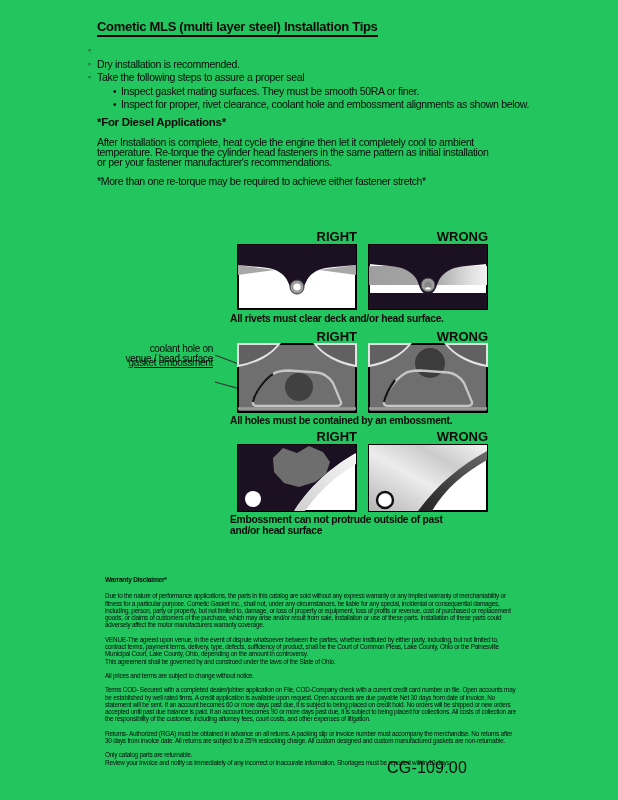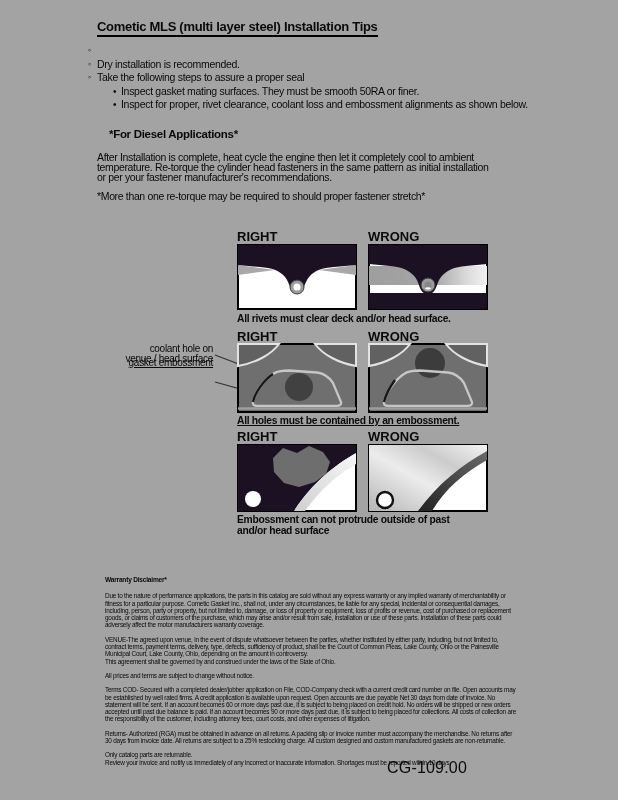--- a/index.html
+++ b/index.html
@@ -3,7 +3,7 @@
 <meta charset="utf-8">
 <style>
   html,body{margin:0;padding:0;background:#e8e8e8;}
-  #page{position:relative;width:618px;height:800px;margin:0 auto;background:#a3a3a3;overflow:hidden;
+  #page{position:relative;width:618px;height:800px;margin:0 auto;background:#22c55e;overflow:hidden;
         font-family:"Liberation Sans",sans-serif;color:#0a0a0a;}
   .pre{white-space:pre-line;}
 

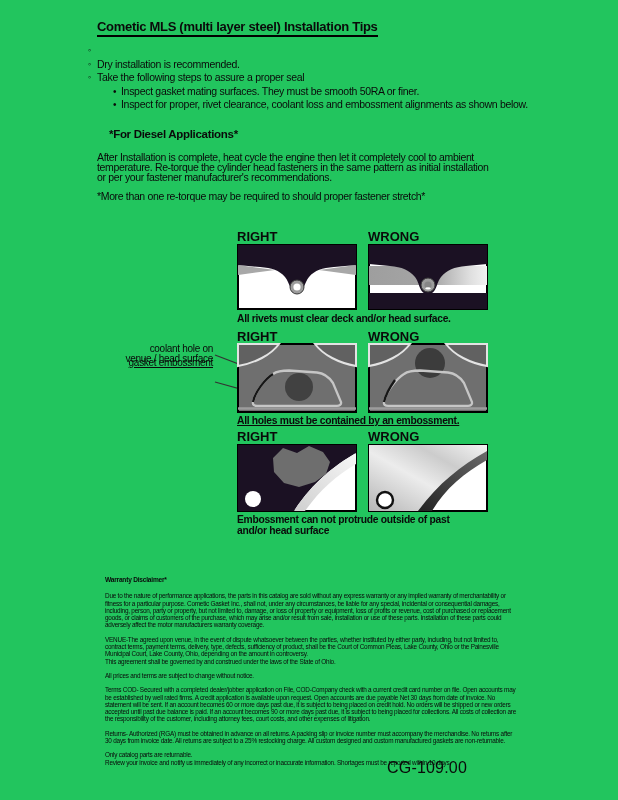--- a/index.html
+++ b/index.html
@@ -60,7 +60,7 @@
     </div>
     <div class="b-row b-sub">
       <span class="marker">•</span>
-      <span>Inspect for proper, rivet clearance, coolant loss and embossment alignments as shown below.</span>
+      <span>Inspect for proper, rivet clearance, coolant hole and embossment alignments as shown below.</span>
     </div>
   </div>
 

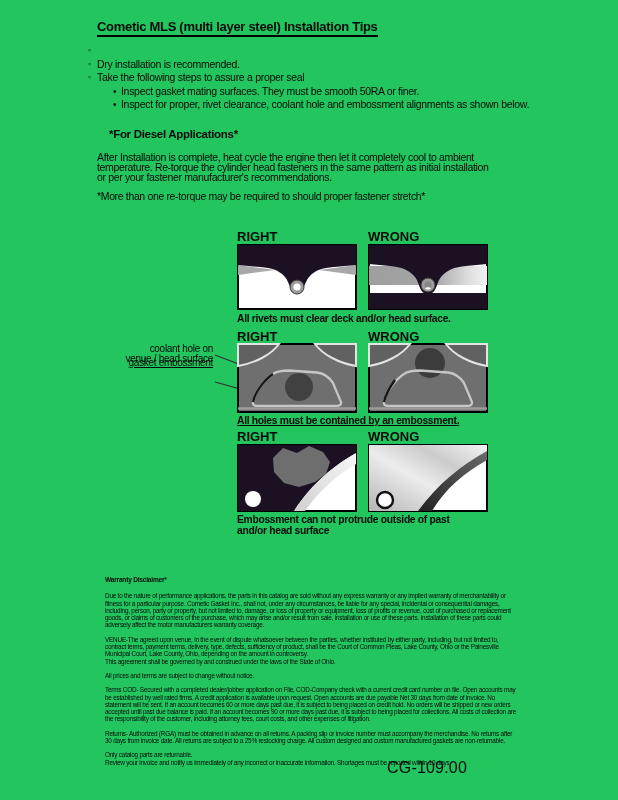--- a/index.html
+++ b/index.html
@@ -17,7 +17,7 @@
   .b-sub .marker{width:8px;font-size:10px;}
 
   .diesel{position:absolute;left:97px;top:116px;width:420px;font-size:10.5px;letter-spacing:-0.35px;}
-  .diesel h2{margin:12px;font-size:11.5px;font-weight:bold;letter-spacing:-0.3px;}
+  .diesel h2{margin:0;font-size:11.5px;font-weight:bold;letter-spacing:-0.3px;}
   .diesel p{margin:9px 0 0 0;line-height:10px;}
   .diesel p + p{}
 

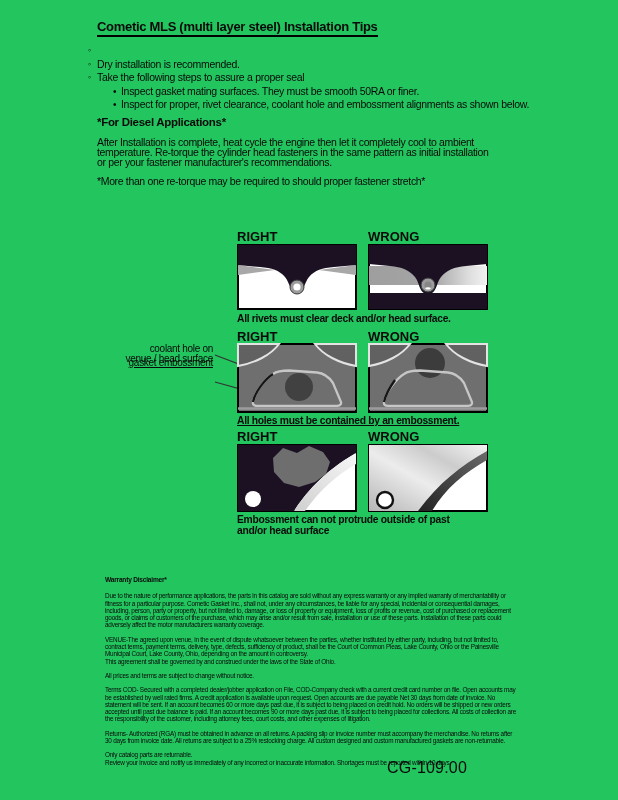--- a/index.html
+++ b/index.html
@@ -69,7 +69,7 @@
     <p class="pre">After Installation is complete, heat cycle the engine then let it completely cool to ambient
 temperature. Re-torque the cylinder head fasteners in the same pattern as initial installation
 or per your fastener manufacturer's recommendations.</p>
-    <p>*More than one re-torque may be required to should proper fastener stretch*</p>
+    <p>*More than one re-torque may be required to achieve either fastener stretch*</p>
   </div>
 
   <div class="dg-label" style="left:237px;top:229px;">RIGHT</div>

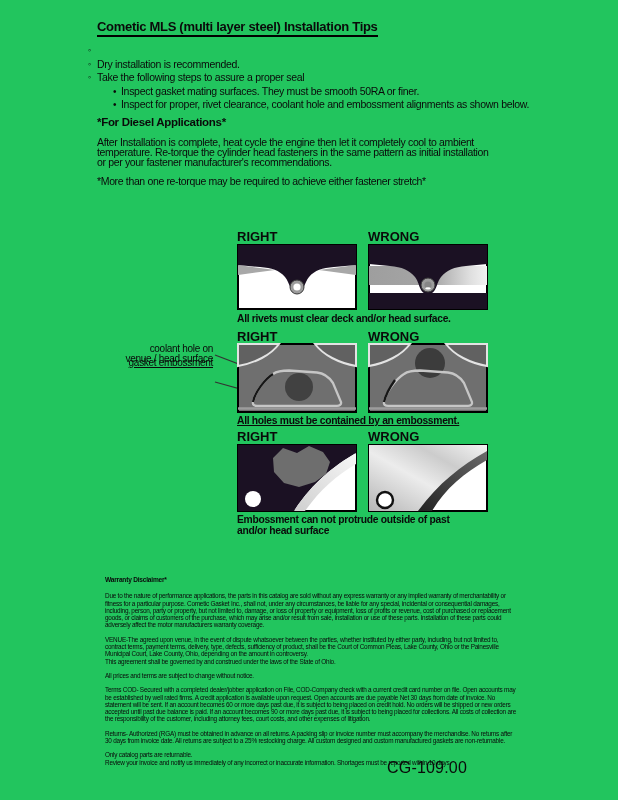--- a/index.html
+++ b/index.html
@@ -21,7 +21,7 @@
   .diesel p{margin:9px 0 0 0;line-height:10px;}
   .diesel p + p{}
 
-  .dg-label{position:absolute;width:120px;text-align:left;font-weight:bold;font-size:13px;}
+  .dg-label{position:absolute;width:120px;text-align:right;font-weight:bold;font-size:13px;}
   .dg-box{position:absolute;width:120px;}
   .dg-box svg{display:block;}
   .dg-caption{position:absolute;left:237px;font-weight:bold;font-size:10.3px;letter-spacing:-0.3px;line-height:11px;}

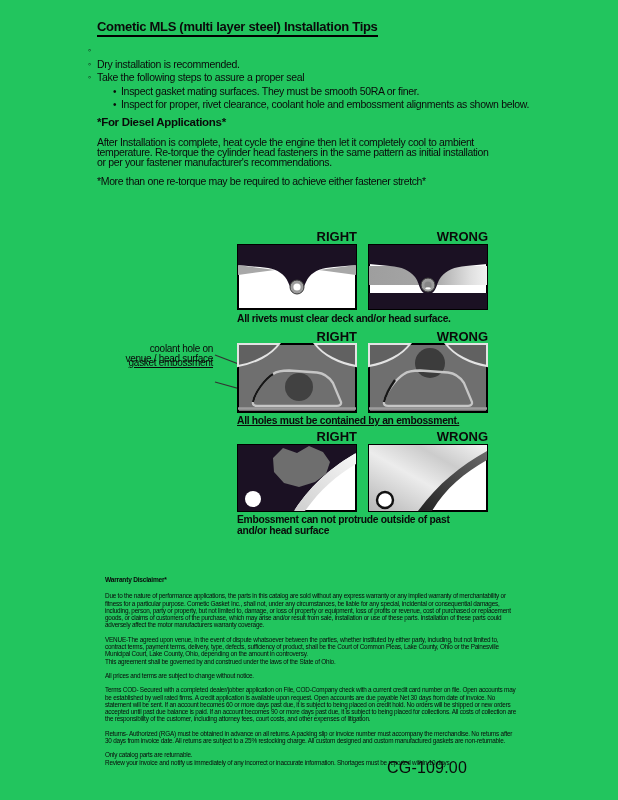--- a/index.html
+++ b/index.html
@@ -24,7 +24,7 @@
   .dg-label{position:absolute;width:120px;text-align:right;font-weight:bold;font-size:13px;}
   .dg-box{position:absolute;width:120px;}
   .dg-box svg{display:block;}
-  .dg-caption{position:absolute;left:237px;font-weight:bold;font-size:10.3px;letter-spacing:-0.3px;line-height:11px;}
+  .dg-caption{position:absolute;left:230px;font-weight:bold;font-size:10.3px;letter-spacing:-0.3px;line-height:11px;}
 
   .callout{position:absolute;font-size:10px;letter-spacing:-0.3px;text-align:right;width:108px;left:105px;line-height:9.5px;}
   .leader-svg{position:absolute;left:0;top:0;pointer-events:none;}

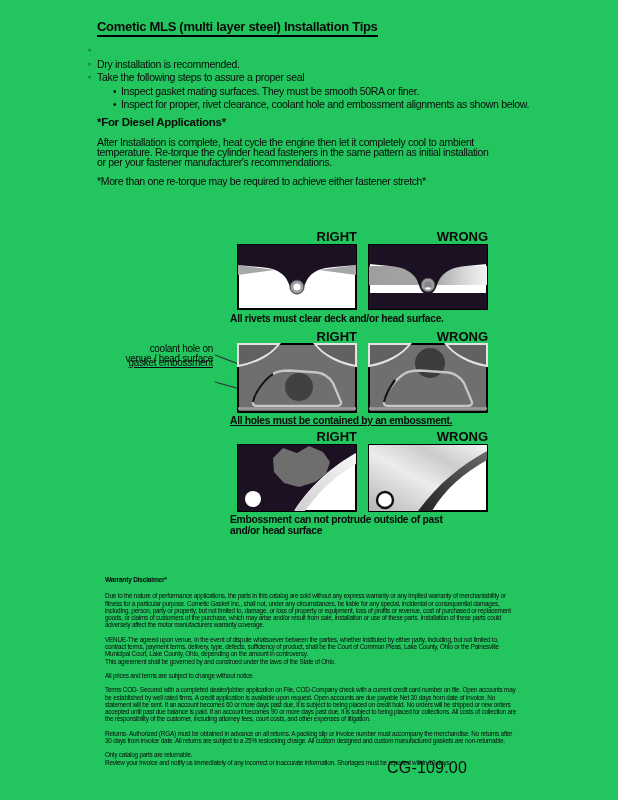--- a/index.html
+++ b/index.html
@@ -140,7 +140,7 @@
       <path d="M16,59 C17.5,52 22,44 27,37" fill="none" stroke="#161616" stroke-width="2.3"></path>
     </svg>
   </div>
-  <div class="dg-caption" style="top:415px;text-decoration:underline;">All holes must be contained by an embossment.</div>
+  <div class="dg-caption" style="top:415px;">All holes must be contained by an embossment.</div>
 
   <div class="dg-label" style="left:237px;top:429px;">RIGHT</div>
   <div class="dg-label" style="left:368px;top:429px;">WRONG</div>

